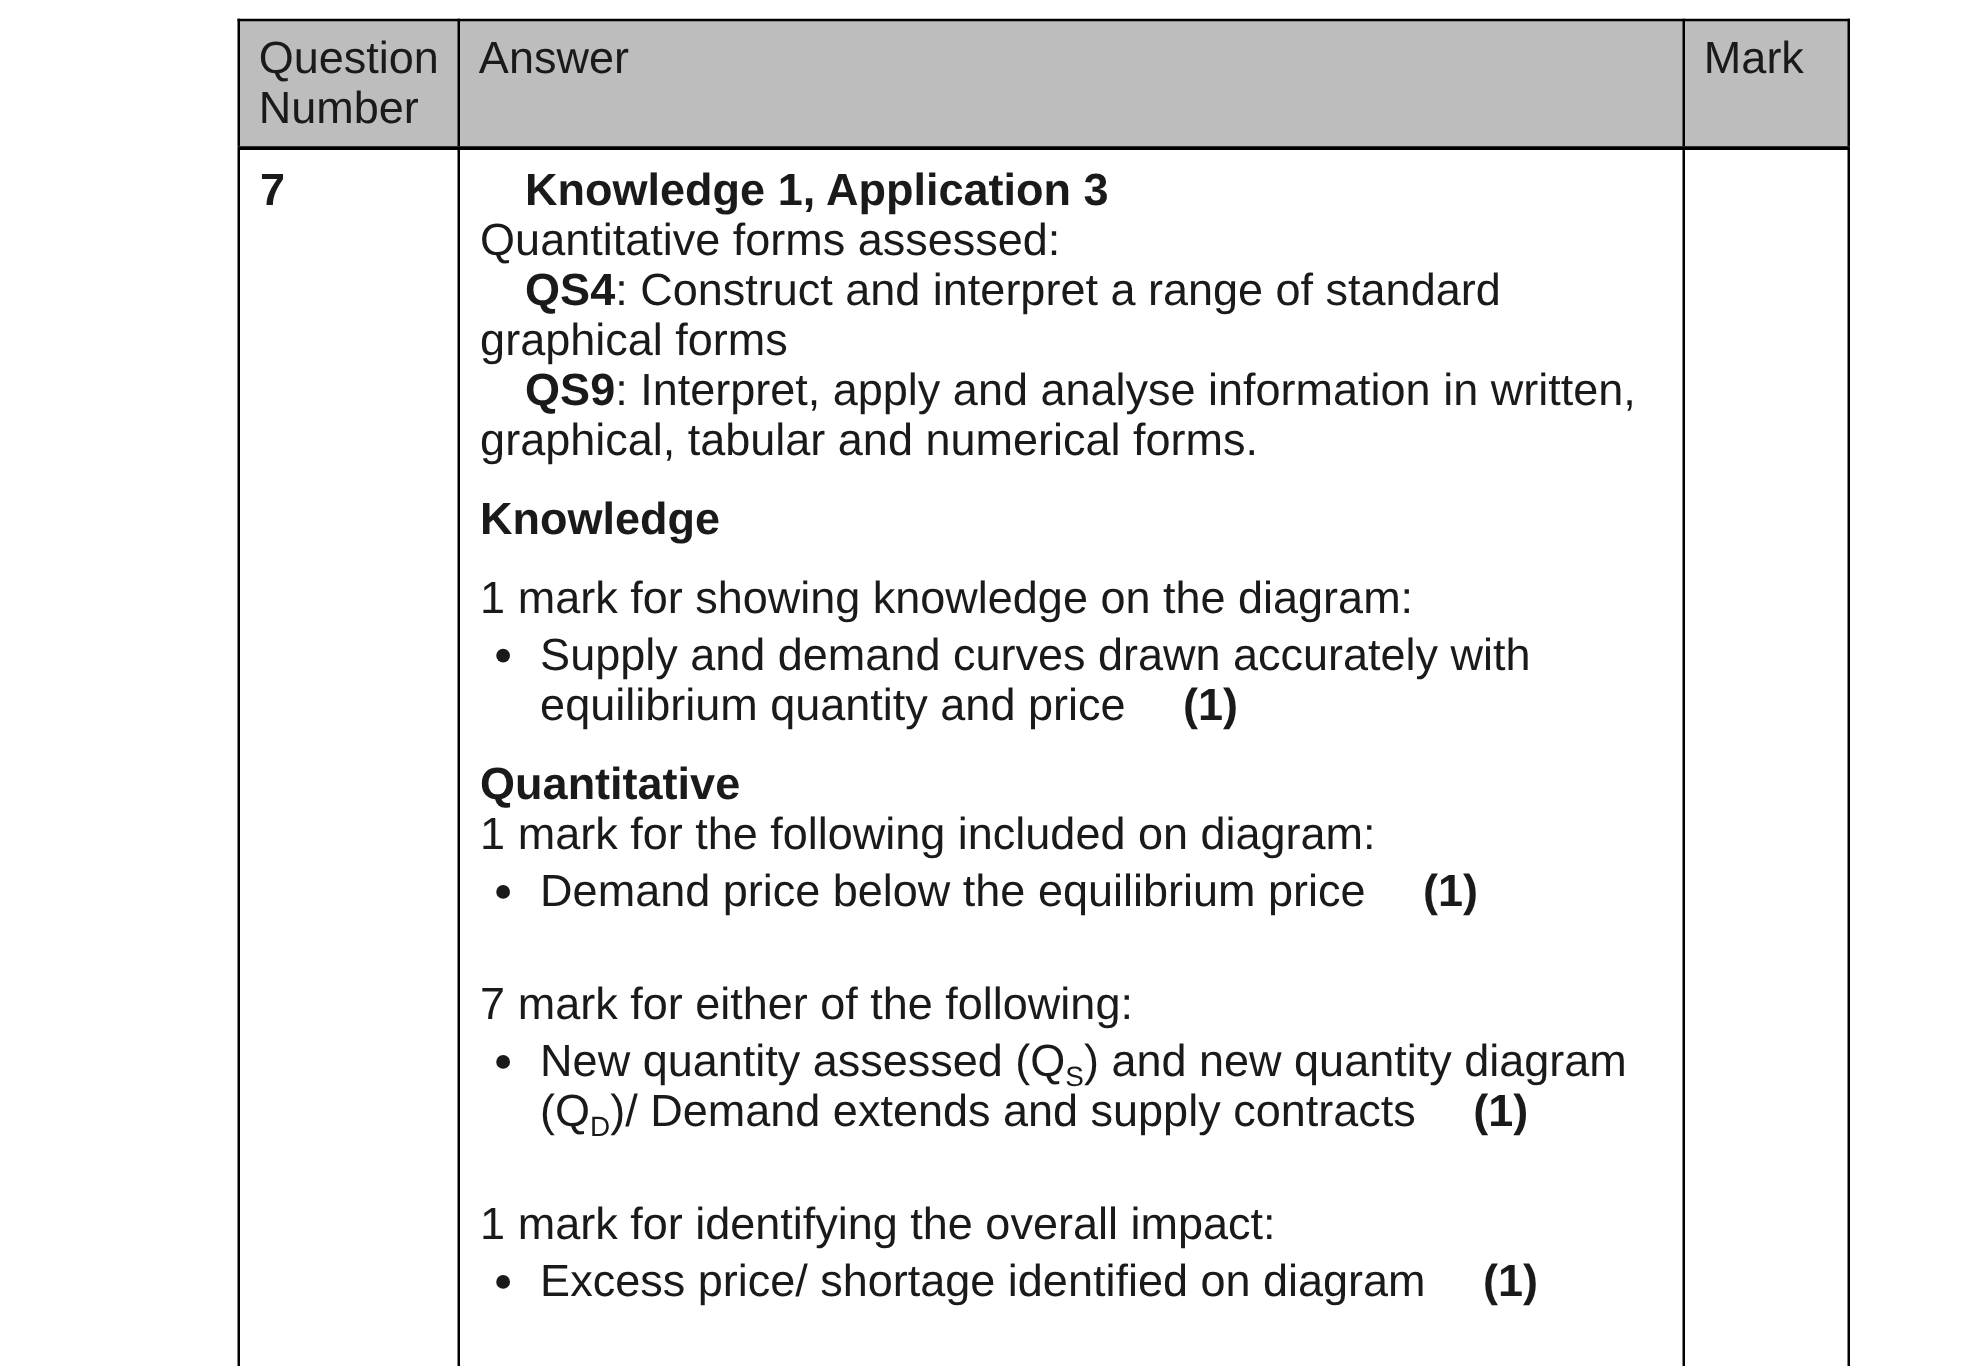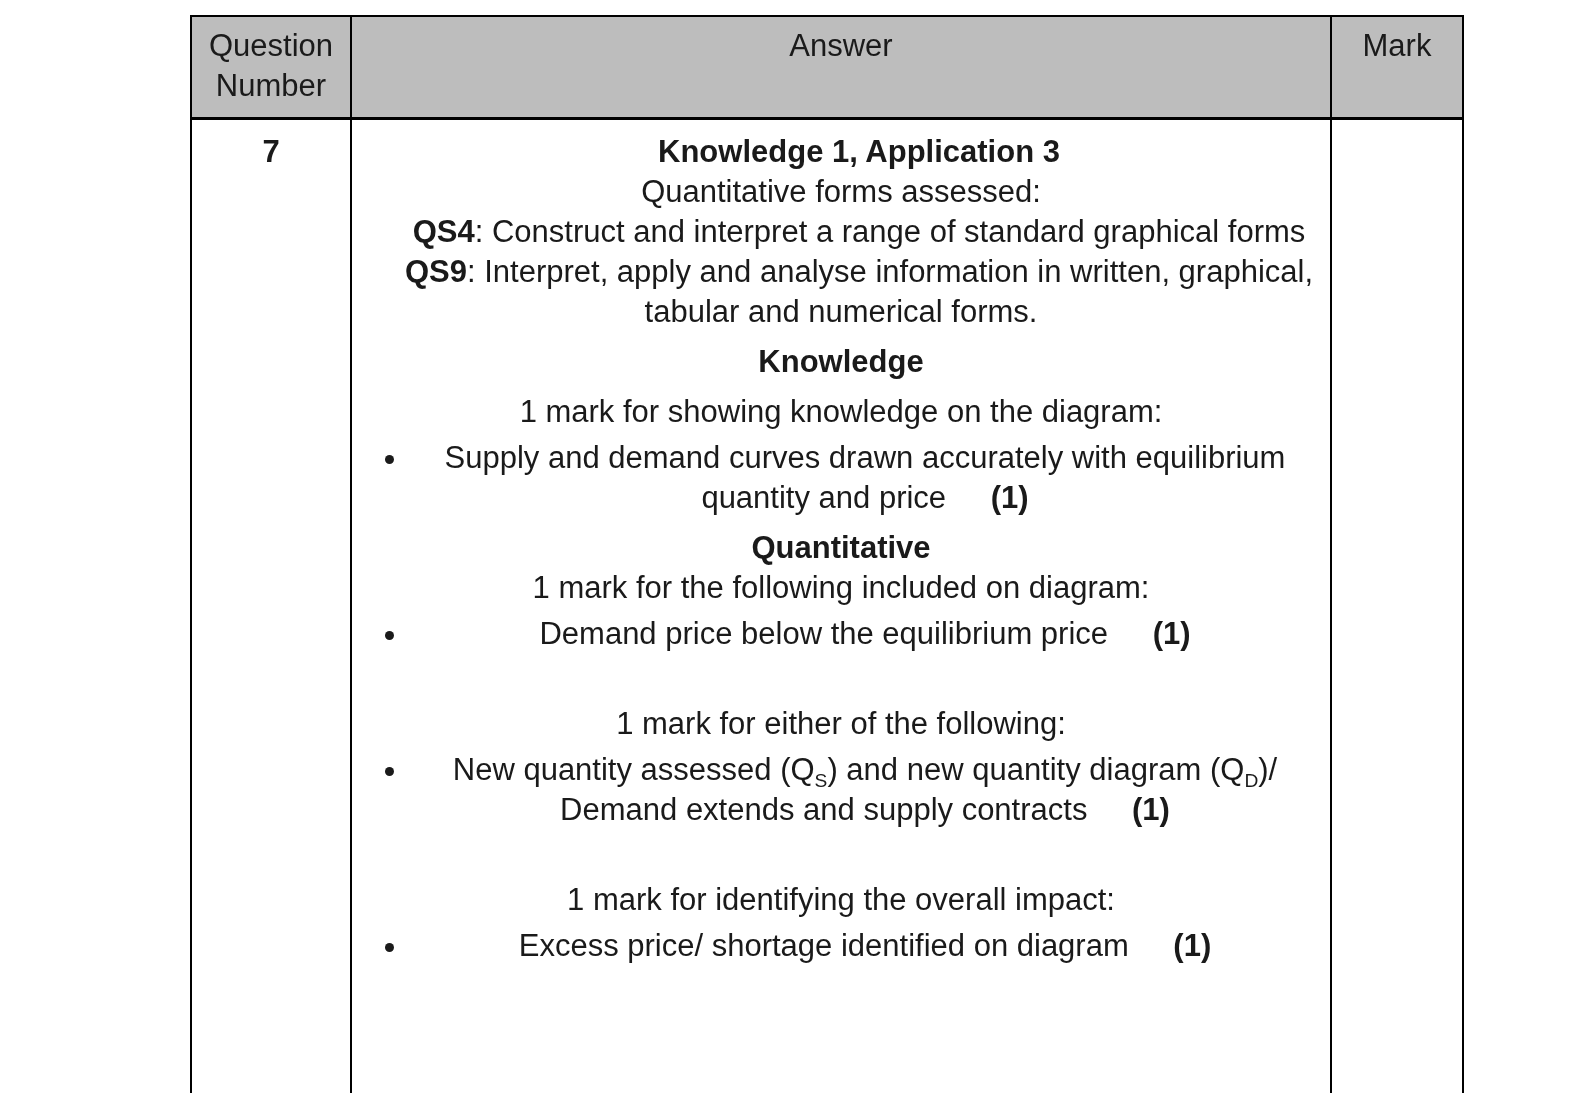--- a/index.html
+++ b/index.html
@@ -23,9 +23,9 @@
   th, td {
     border: 2px solid #000000;
     vertical-align: top;
-    text-align: center;
+    text-align: left;
     font-weight: normal;
-    font-size: 31px;
+    font-size: 36px;
     line-height: 40px;
   }
   thead th {

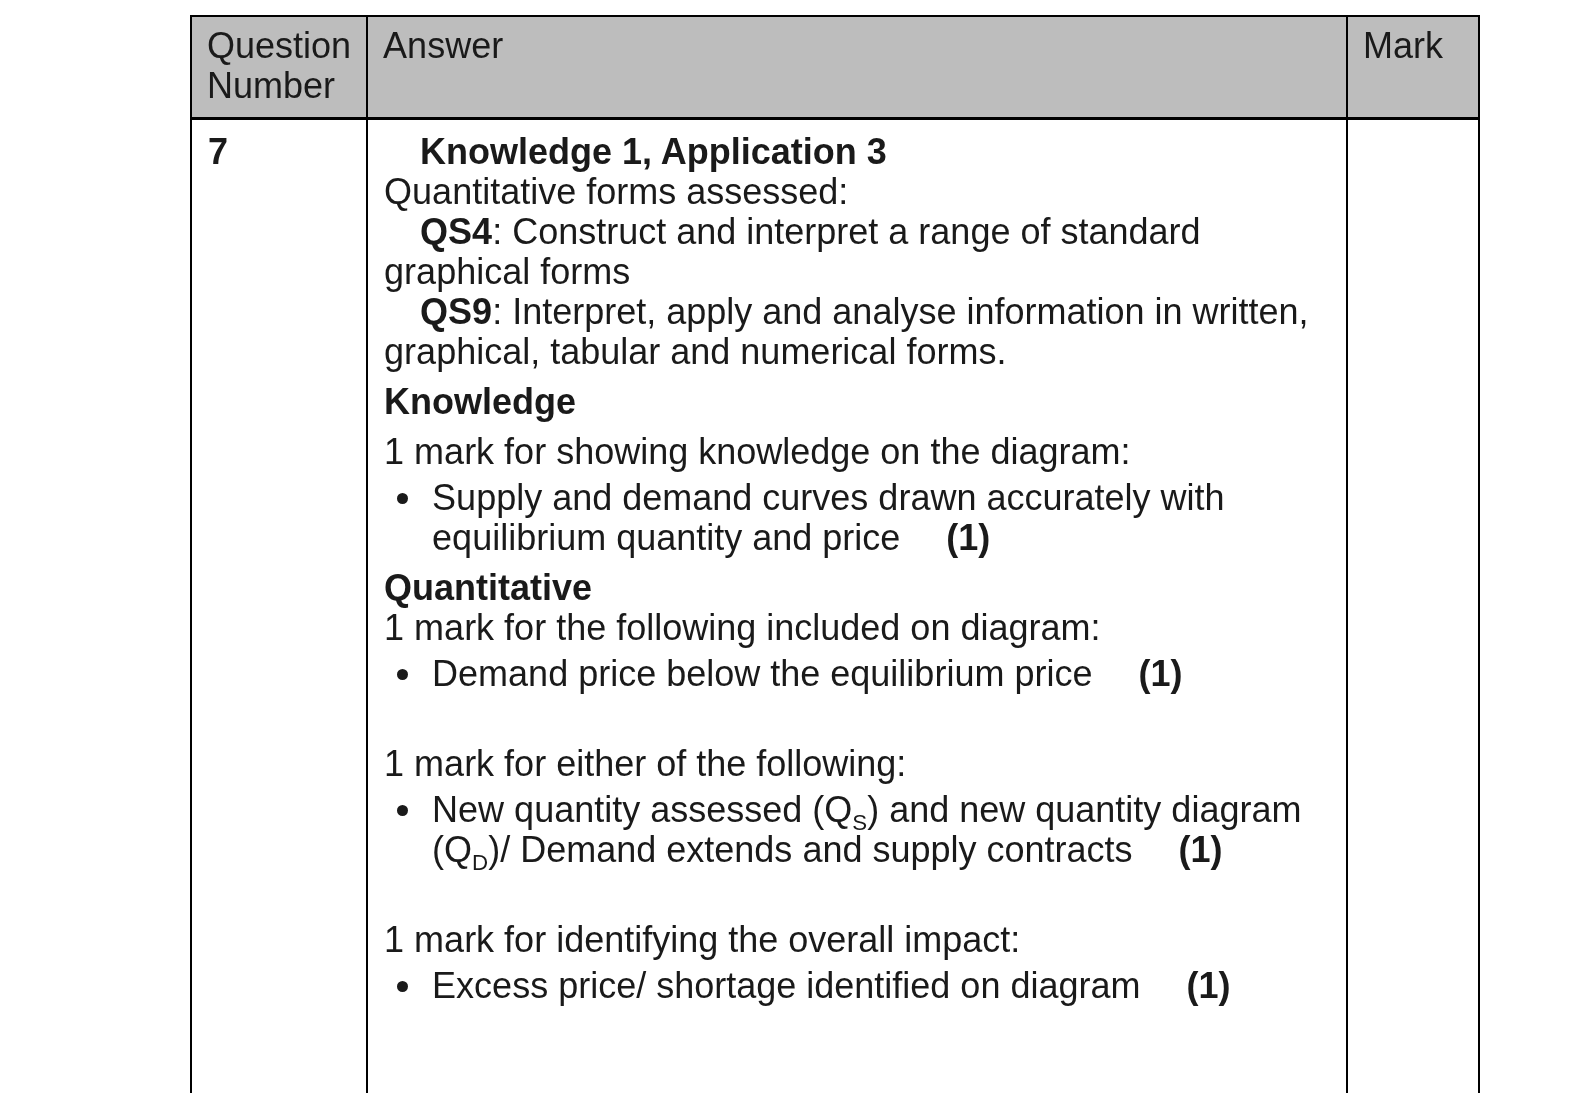--- a/index.html
+++ b/index.html
@@ -42,7 +42,7 @@
   .bold { font-weight: bold; margin-left: 36px; }
   .heading { font-weight: bold; }
 
-  .gap-sm { margin-top: 10px; }
+  .gap-sm { margin-top: 23px; }
   .gap-lg { margin-top: 50px; }
 
   ul.bullets { margin: 6px 0 0 0; padding-left: 42px; list-style: disc outside; }

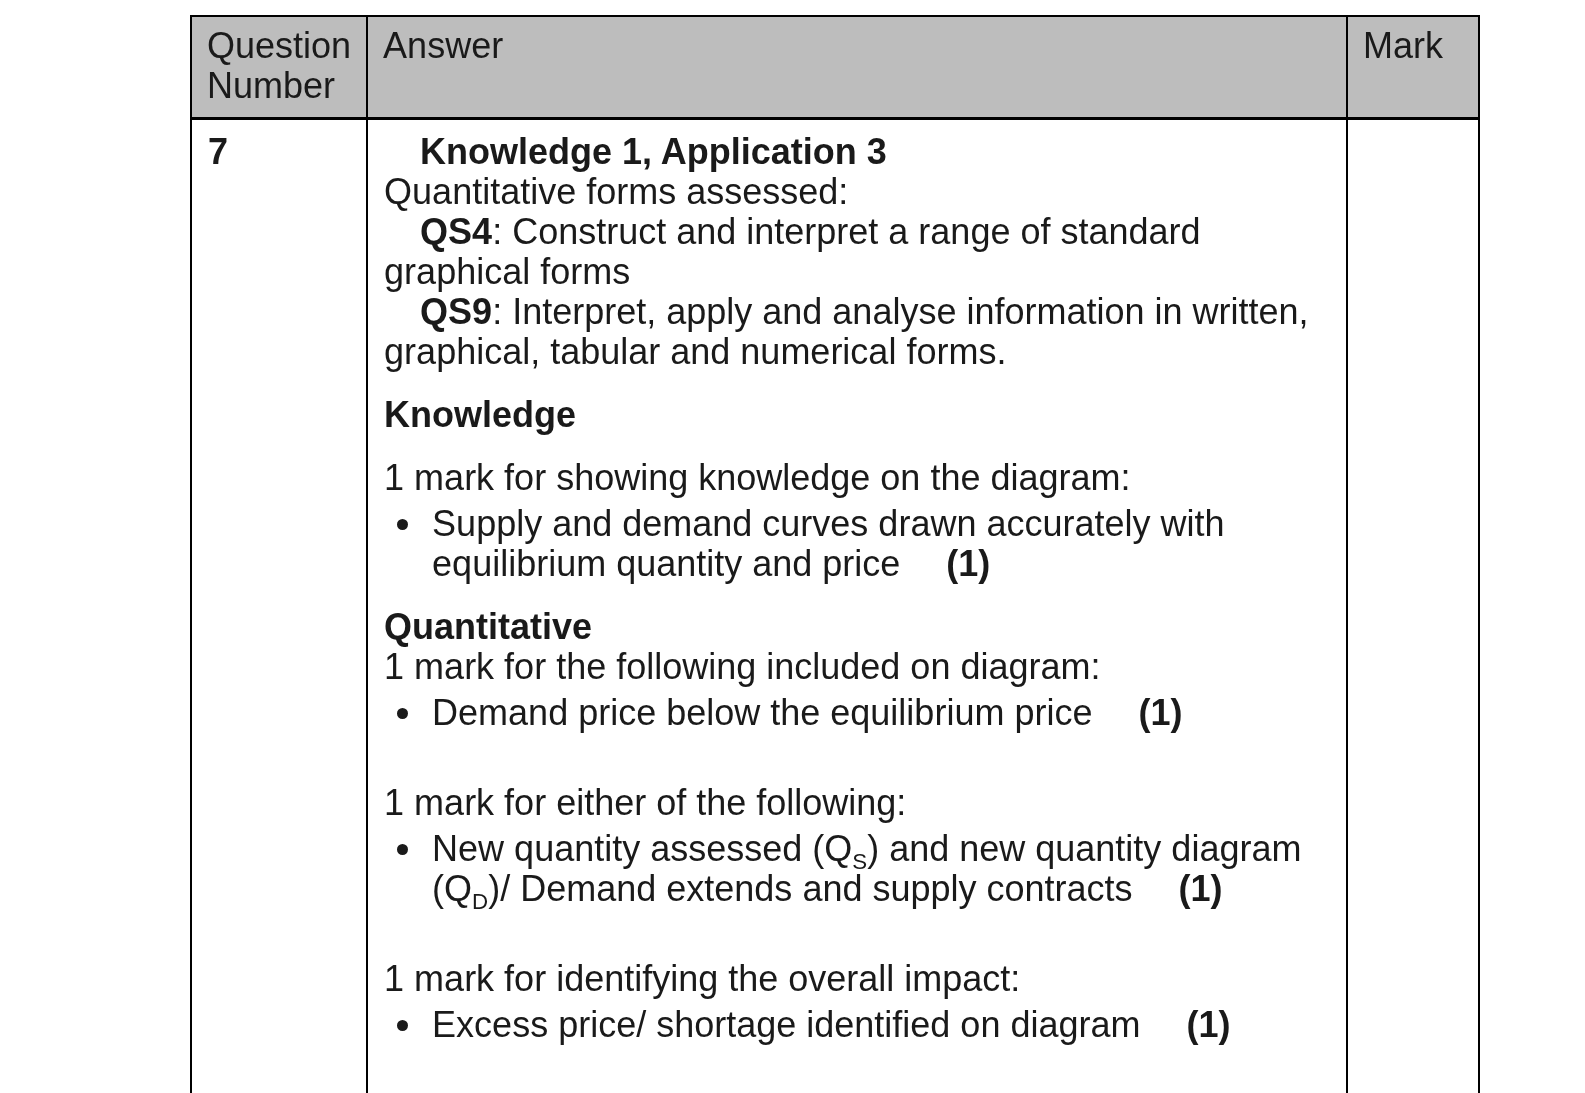--- a/index.html
+++ b/index.html
@@ -92,7 +92,7 @@
             <li><span>Demand price below the equilibrium price </span><span class="bold">(1)</span></li>
           </ul>
 
-          <div class="gap-lg">1 mark for either of the following:</div>
+          <div class="gap-lg">7 mark for either of the following:</div>
           <ul class="bullets">
             <li><span>New quantity assessed (Q</span><sub>S</sub><span>) and new quantity diagram (Q</span><sub>D</sub><span>)/ Demand extends and supply contracts </span><span class="bold">(1)</span></li>
           </ul>

